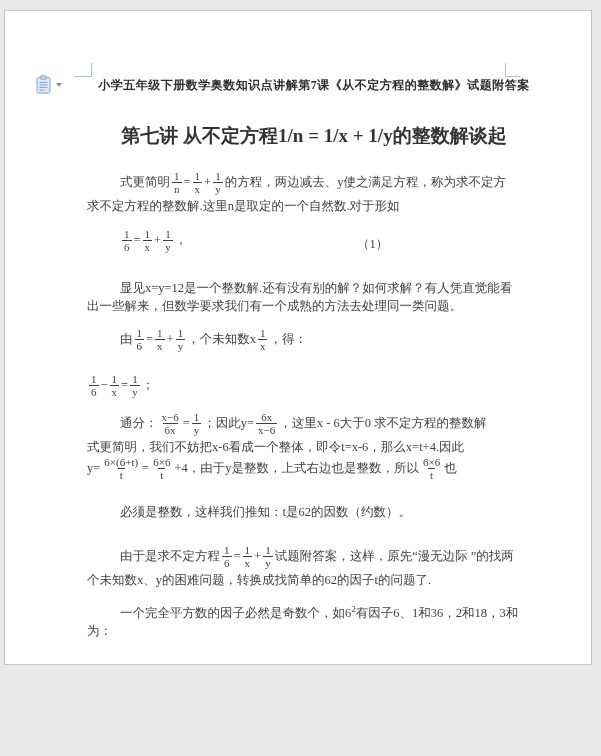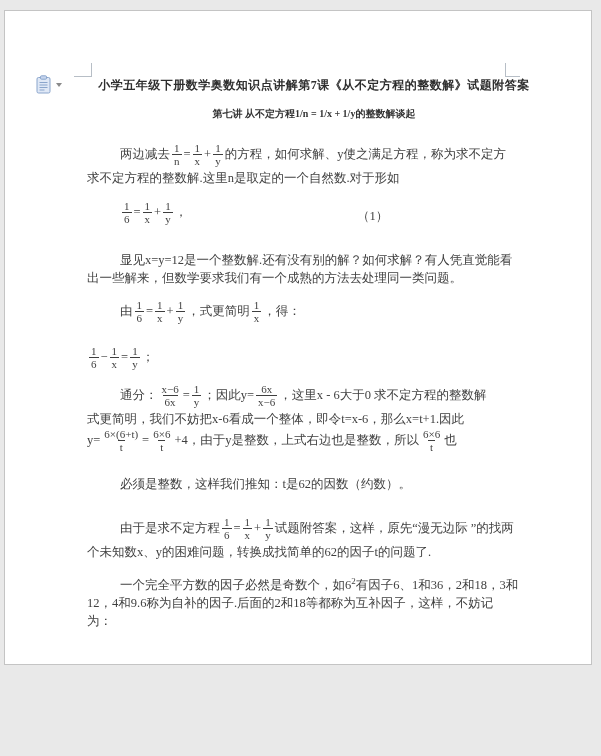--- a/index.html
+++ b/index.html
@@ -34,7 +34,7 @@
   
   .content{position:absolute;left:0;top:0;right:0;padding:0 50px 0 82px;box-sizing:border-box;}
   .doc-title{margin-top:66px;text-align:center;font-weight:bold;font-size:12px;color:#2e2e2e;letter-spacing:0.5px;}
-  .doc-heading{margin-top:13px;text-align:center;font-weight:bold;font-size:10px;color:#333333;}
+  .doc-heading{margin-top:29px;text-align:center;font-weight:bold;font-size:19px;color:#333333;}
   .block{position:relative;font-size:12.5px;line-height:16px;}
   .doc-body > .block:nth-child(1){margin-top:21px;}
   .doc-body > .block:nth-child(2){margin-top:13px;}

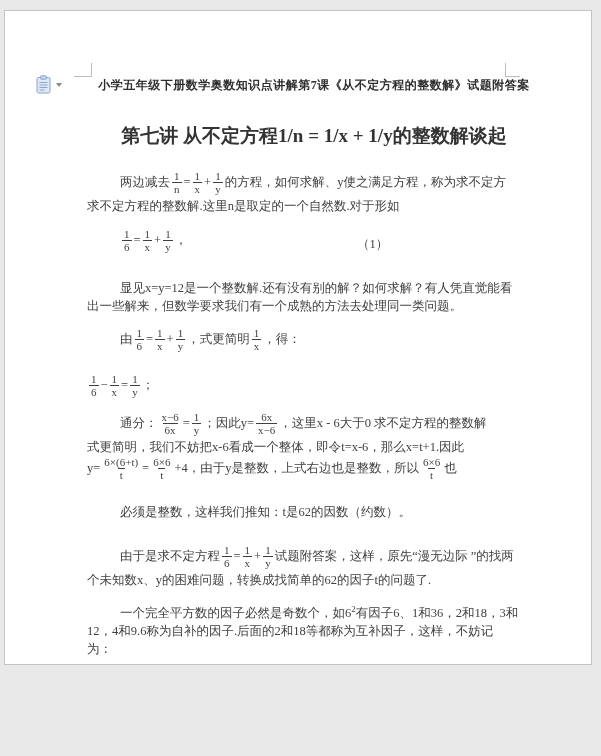--- a/index.html
+++ b/index.html
@@ -81,7 +81,7 @@
     <div class="doc-heading">第七讲 从不定方程1/n = 1/x + 1/y的整数解谈起</div>
     <div class="doc-body">
         <div class="block">
-          <div class="line indent"><span>两边减去</span><span class="frac">
+          <div class="line indent"><span>式更简明</span><span class="frac">
               <span class="num">1</span>
               <span class="den">n</span>
             </span><span>=</span><span class="frac">

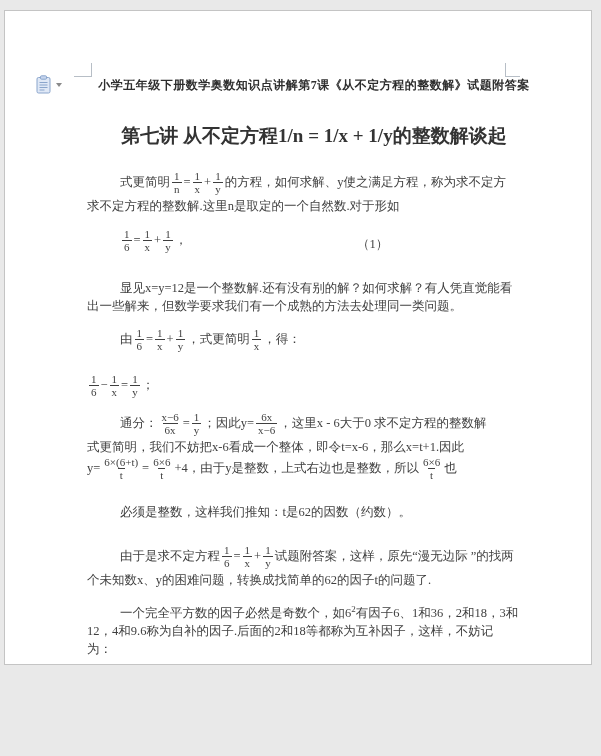--- a/index.html
+++ b/index.html
@@ -90,7 +90,7 @@
             </span><span>+</span><span class="frac">
               <span class="num">1</span>
               <span class="den">y</span>
-            </span><span>的方程，如何求解、y使之满足方程，称为求不定方</span></div>
+            </span><span>的方程，两边减去、y使之满足方程，称为求不定方</span></div>
           <div class="line"><span>求不定方程的整数解.这里n是取定的一个自然数.对于形如</span></div>
         </div>
         <div class="block">

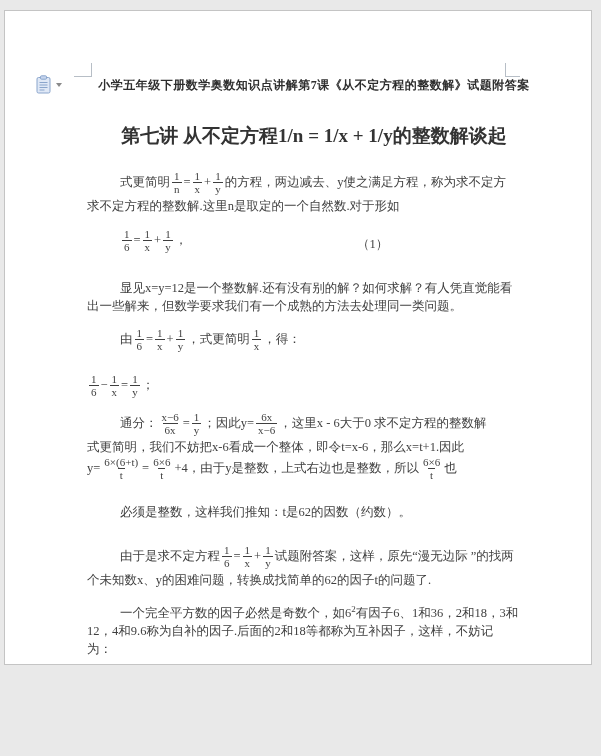--- a/index.html
+++ b/index.html
@@ -120,7 +120,7 @@
             </span><span>+</span><span class="frac">
               <span class="num">1</span>
               <span class="den">y</span>
-            </span><span>，式更简明</span><span class="frac">
+            </span><span>，个未知数x</span><span class="frac">
               <span class="num">1</span>
               <span class="den">x</span>
             </span><span>，得：</span></div>

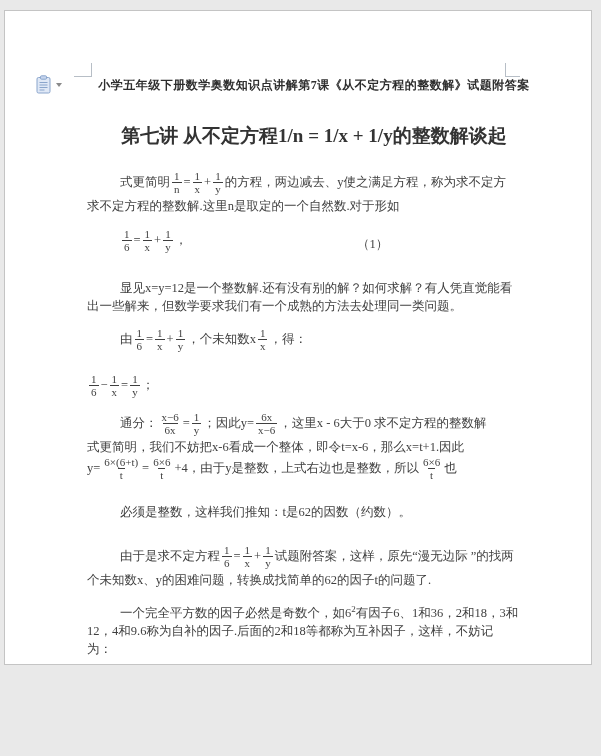--- a/index.html
+++ b/index.html
@@ -148,7 +148,7 @@
               <span class="num">6x</span>
               <span class="den">x−6</span>
             </span><span>，这里x - 6大于0 求不定方程的整数解</span></div>
-          <div class="line"><span>式更简明，我们不妨把x-6看成一个整体，即令t=x-6，那么x=t+1.因此</span></div>
+          <div class="line"><span>式更简明，我们不妨把x-6看成一个整体，即令t=x-6，那么x=t+4.因此</span></div>
           <div class="line"><span>y=</span><span class="frac">
               <span class="num">6×(6+t)</span>
               <span class="den">t</span>

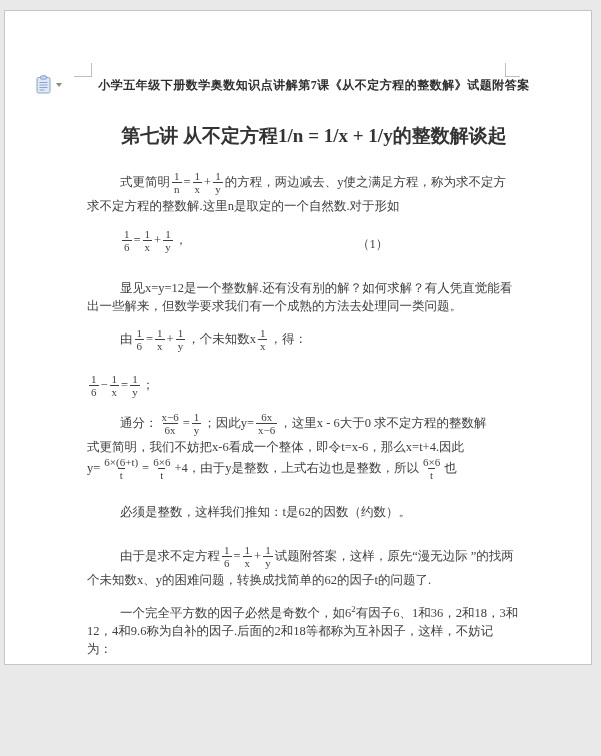--- a/index.html
+++ b/index.html
@@ -178,7 +178,6 @@
         </div>
         <div class="block">
           <div class="line indent"><span>一个完全平方数的因子必然是奇数个，如6</span><sup>2</sup><span>有因子6、1和36，2和18，3和</span></div>
-          <div class="line"><span>12，4和9.6称为自补的因子.后面的2和18等都称为互补因子，这样，不妨记</span></div>
           <div class="line"><span>为：</span></div>
         </div>
       </div>

